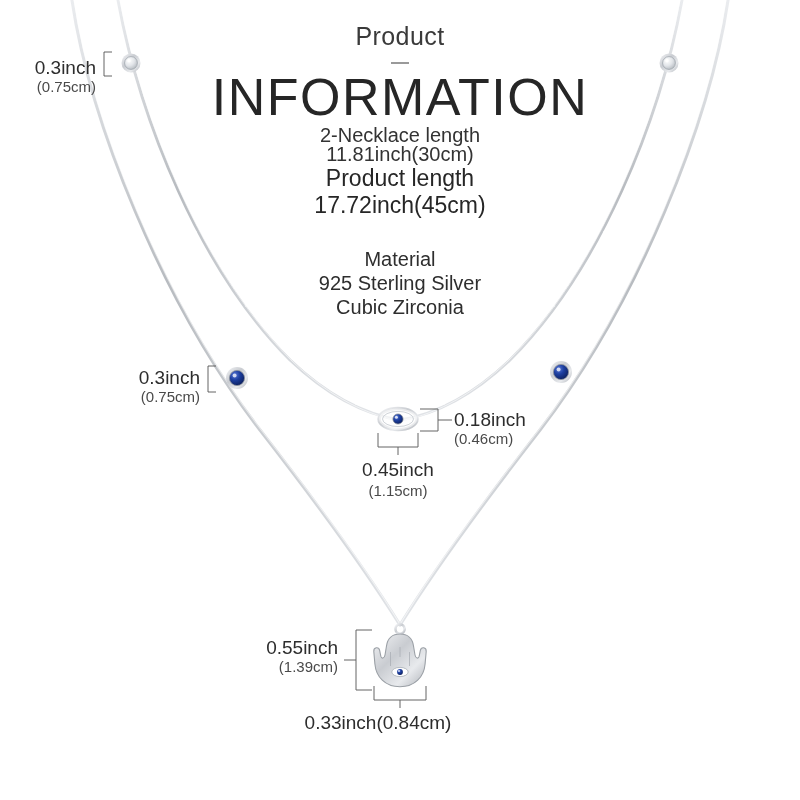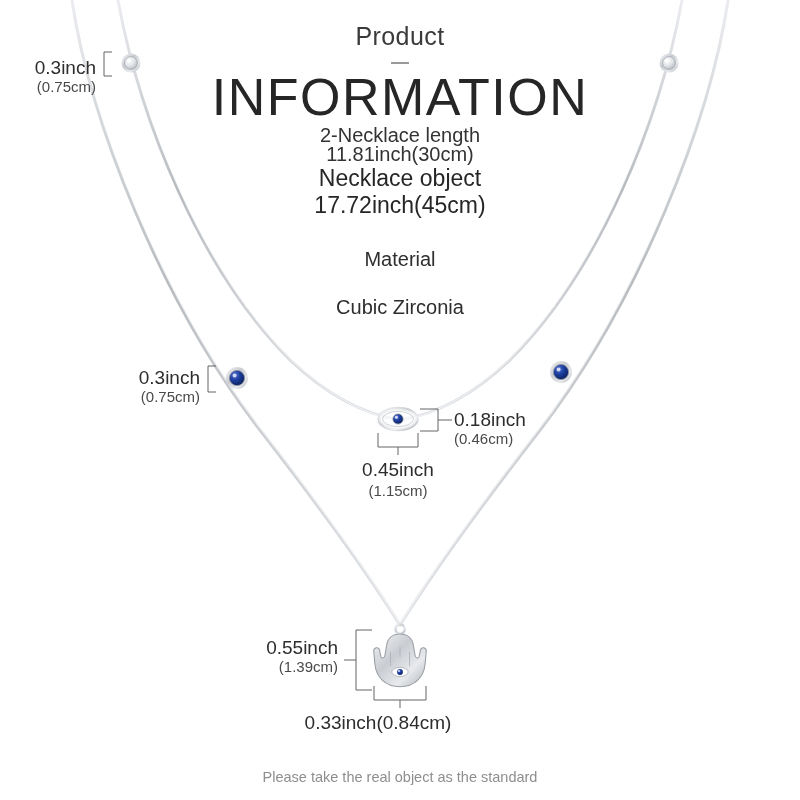--- a/index.html
+++ b/index.html
@@ -242,7 +242,7 @@
   <div class="txt center spec-sm" style="left:400px; top:124px;">2-Necklace length</div>
   <div class="txt center spec-sm" style="left:400px; top:143px;">11.81inch(30cm)</div>
 
-  <div class="txt center spec-lg" style="left:400px; top:166px;">Necklace object</div>
+  <div class="txt center spec-lg" style="left:400px; top:166px;">Product length</div>
   <div class="txt center spec-lg" style="left:400px; top:193px;">17.72inch(45cm)</div>
 
   <div class="txt center spec-mid" style="left:400px; top:248px;">Material</div>

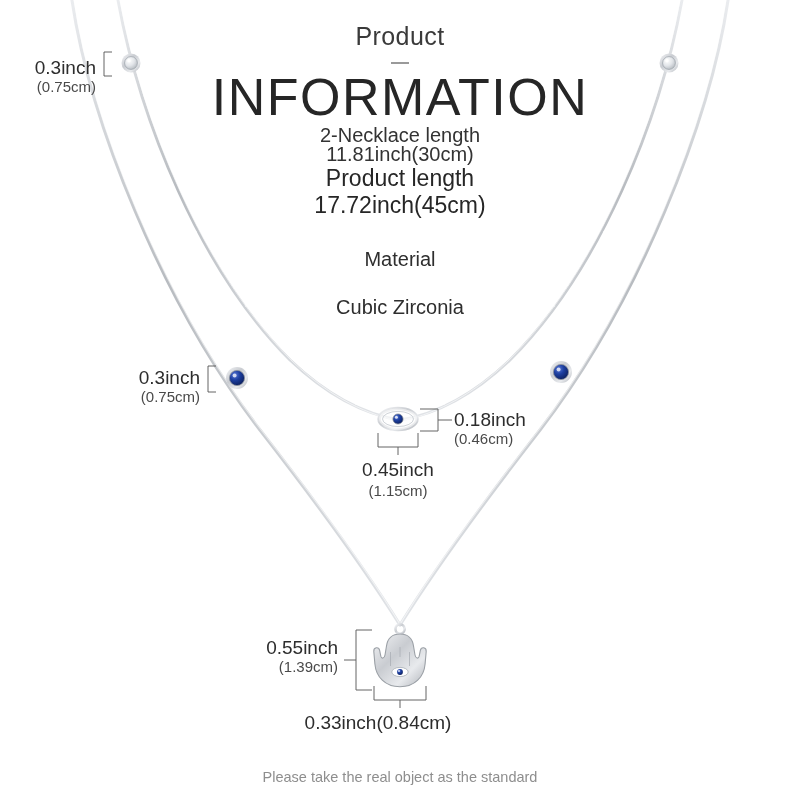--- a/index.html
+++ b/index.html
@@ -246,6 +246,7 @@
   <div class="txt center spec-lg" style="left:400px; top:193px;">17.72inch(45cm)</div>
 
   <div class="txt center spec-mid" style="left:400px; top:248px;">Material</div>
+  <div class="txt center spec-mid" style="left:400px; top:272px;">925 Sterling Silver</div>
   <div class="txt center spec-mid" style="left:400px; top:296px;">Cubic Zirconia</div>
 
   <div class="txt right dim-main" style="left:96px; top:57px;">0.3inch</div>

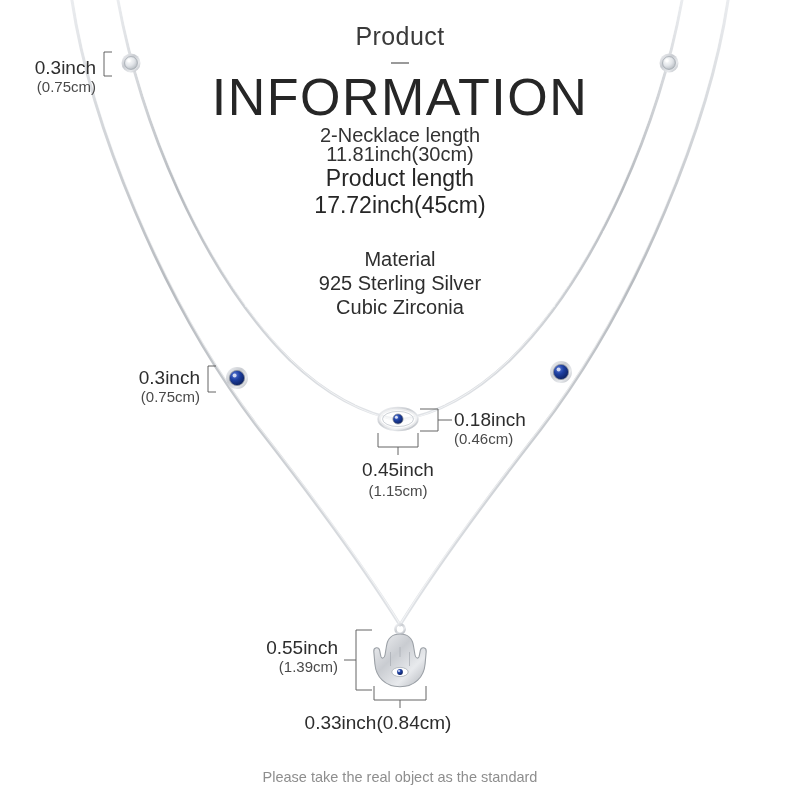--- a/index.html
+++ b/index.html
@@ -266,7 +266,6 @@
 
   <div class="txt center dim-main" style="left:378px; top:712px;">0.33inch(0.84cm)</div>
 
-  <div class="txt footnote" style="left:400px; top:769px;">Please take the real object as the standard</div>
 
 </div>
 

